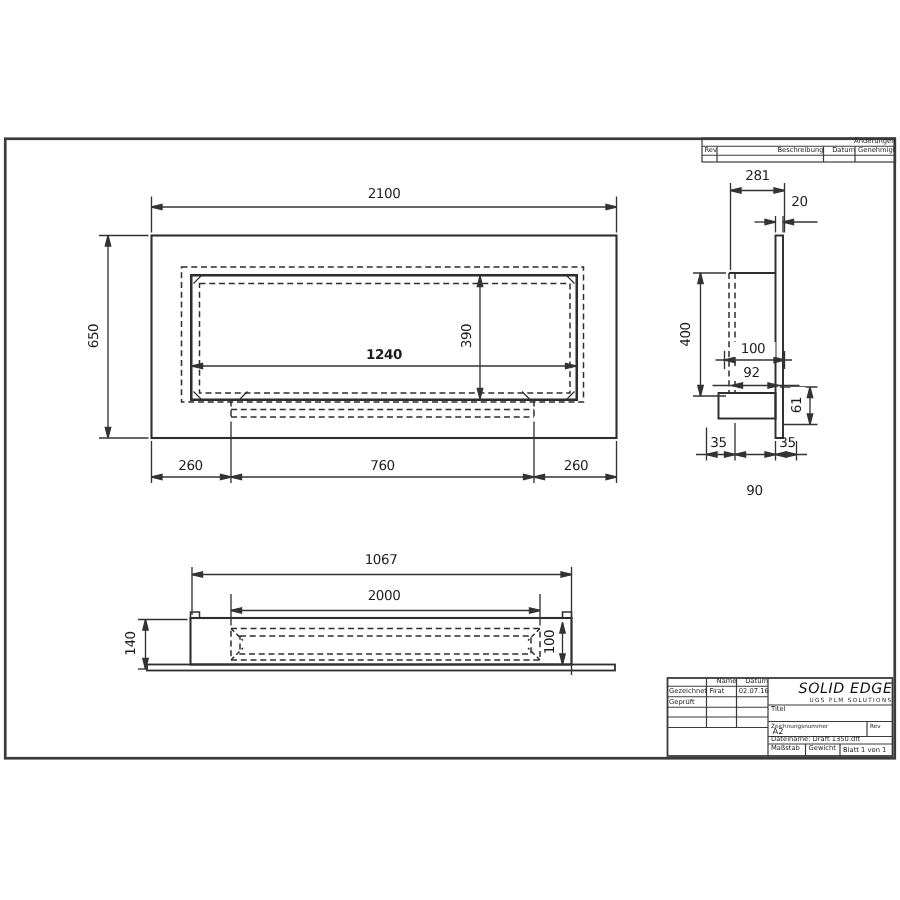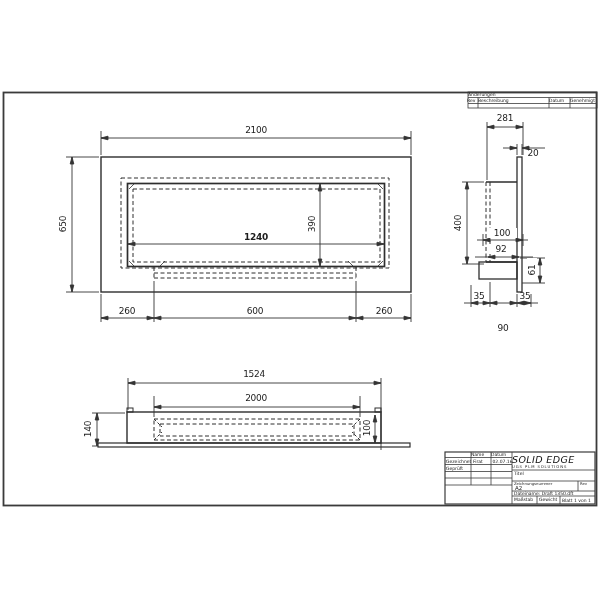--- a/index.html
+++ b/index.html
@@ -200,7 +200,7 @@
   <span class="lbl" style="left:364px;top:306px;width:40px;">260</span>
 
   <span class="lbl" style="left:485px;top:113px;width:40px;">281</span>
-  <span class="lbl" style="left:513px;top:148px;width:40px;">20</span>
+  <span class="lbl" style="left:513px;top:130px;width:40px;">20</span>
   <span class="lbl rot" style="left:446px;top:218px;width:24px;">400</span>
   <span class="lbl bgw" style="left:487px;top:228px;width:30px;">100</span>
   <span class="lbl bgw" style="left:489px;top:244px;width:24px;">92</span>

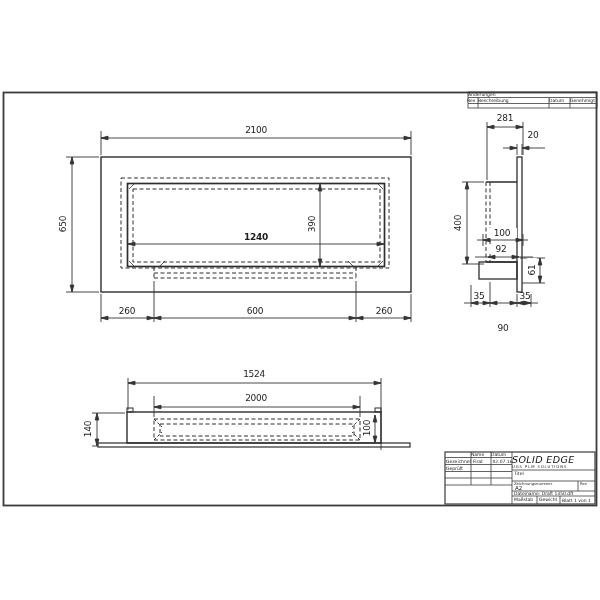--- a/index.html
+++ b/index.html
@@ -196,7 +196,7 @@
   <span class="lbl" style="left:236px;top:232px;width:40px;font-weight:bold;">1240</span>
   <span class="lbl rot" style="left:300px;top:219px;width:24px;">390</span>
   <span class="lbl" style="left:107px;top:306px;width:40px;">260</span>
-  <span class="lbl" style="left:235px;top:306px;width:40px;">600</span>
+  <span class="lbl" style="left:235px;top:306px;width:40px;">760</span>
   <span class="lbl" style="left:364px;top:306px;width:40px;">260</span>
 
   <span class="lbl" style="left:485px;top:113px;width:40px;">281</span>

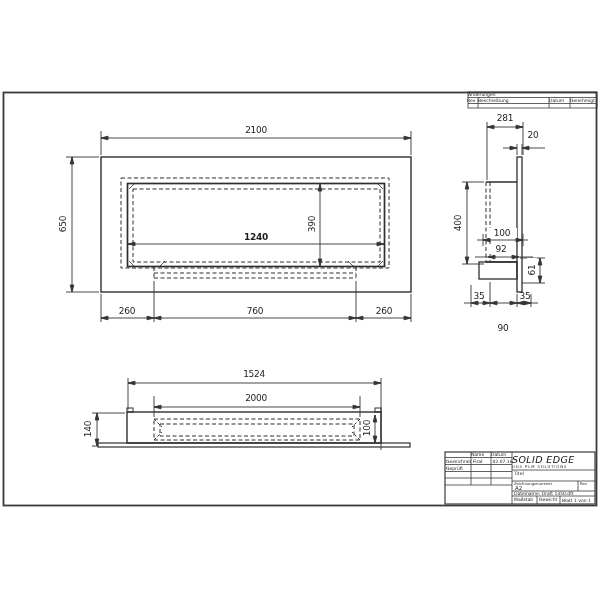--- a/index.html
+++ b/index.html
@@ -209,7 +209,7 @@
   <span class="lbl" style="left:487px;top:291px;width:32px;margin-top:32px;">90</span>
   <span class="lbl" style="left:509px;top:291px;width:32px;">35</span>
 
-  <span class="lbl" style="left:234px;top:369px;width:40px;">1524</span>
+  <span class="lbl" style="left:234px;top:369px;width:40px;">1067</span>
   <span class="lbl" style="left:236px;top:393px;width:40px;">2000</span>
   <span class="lbl rot" style="left:76px;top:424px;width:24px;">140</span>
   <span class="lbl rot bgw" style="left:355px;top:423px;width:24px;">100</span>

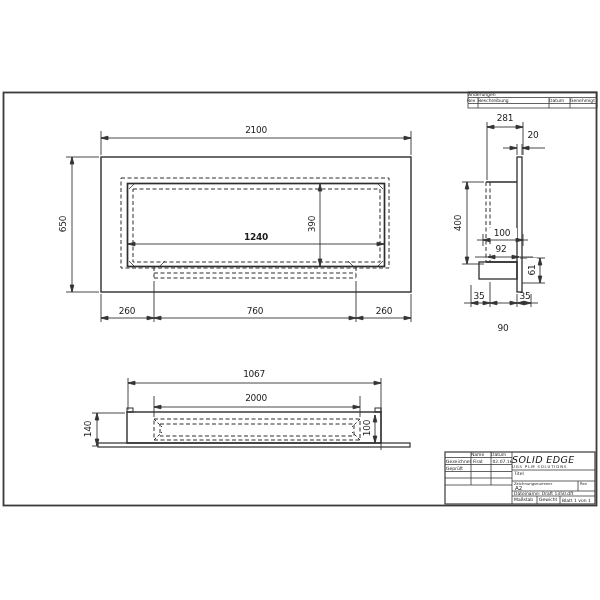--- a/index.html
+++ b/index.html
@@ -13,7 +13,7 @@
   .tb{position:absolute;color:#222;white-space:nowrap;line-height:1;}
   .f4{font-size:4.5px;}
   .f35{font-size:3.8px;}
-  .c{text-align:left;}
+  .c{text-align:right;}
   .brand{font-size:9.5px;font-style:italic;letter-spacing:0.4px;color:#111;}
   .brandsub{font-size:3.8px;letter-spacing:0.9px;color:#222;}
 </style>

